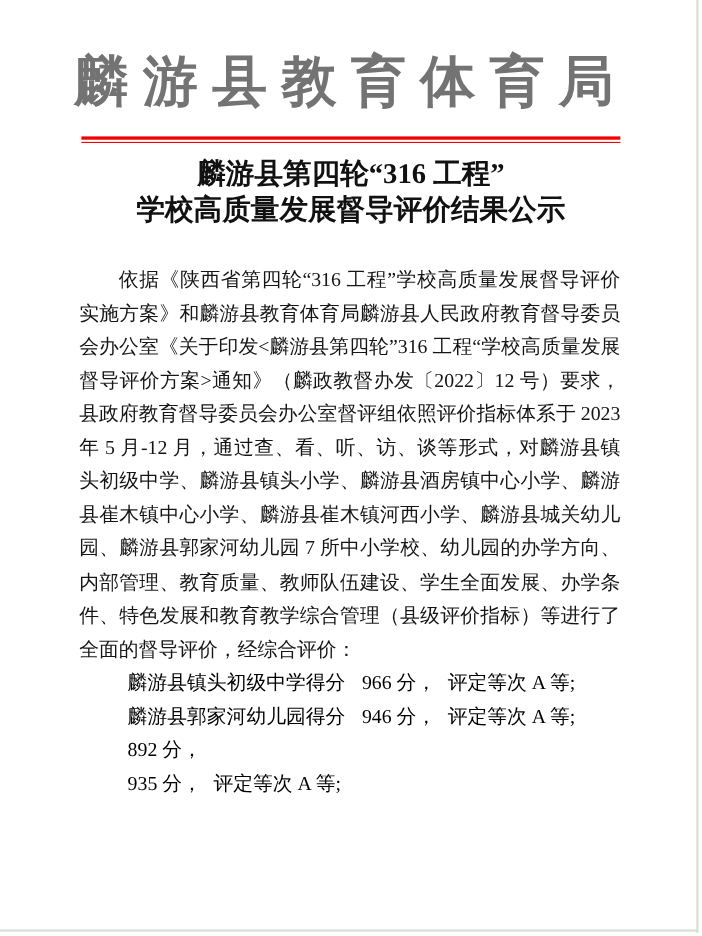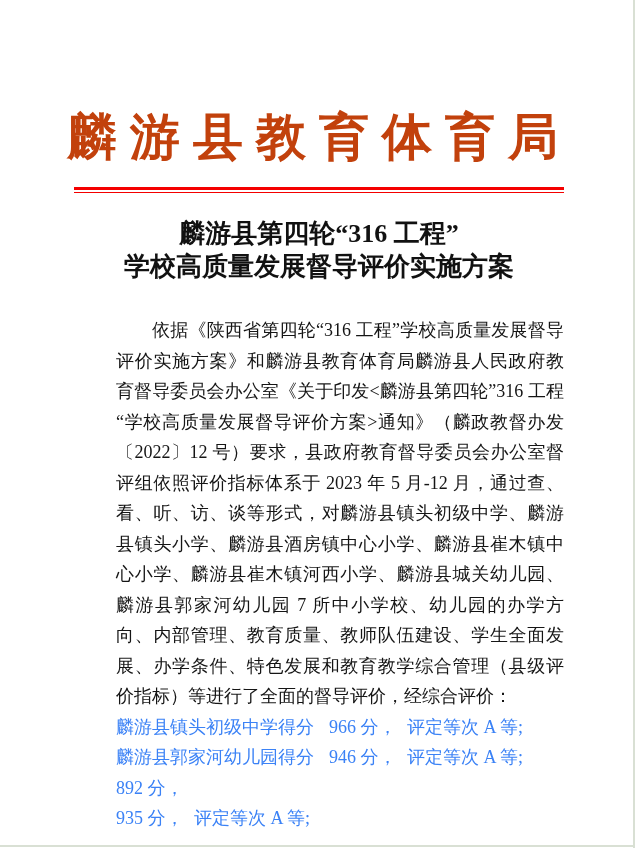--- a/index.html
+++ b/index.html
@@ -35,11 +35,11 @@
   }
   
   .letterhead {
-    margin-top: 108px;
+    margin-top: 45px;
     height: 58px;
     line-height: 58px;
     text-align: center;
-    color: #c2410c;
+    color: #737373;
     font-size: 50px;
     font-weight: bold;
     letter-spacing: 13px;

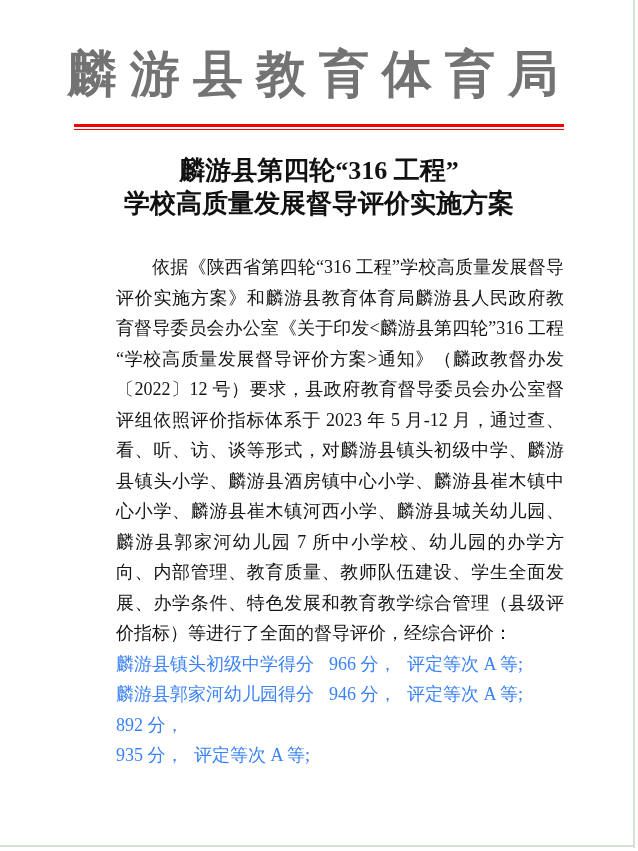--- a/index.html
+++ b/index.html
@@ -53,7 +53,7 @@
   }
   
   .doc-title {
-    margin-top: 24px;
+    margin-top: 11px;
     text-align: center;
     font-size: 26px;
     line-height: 33px;

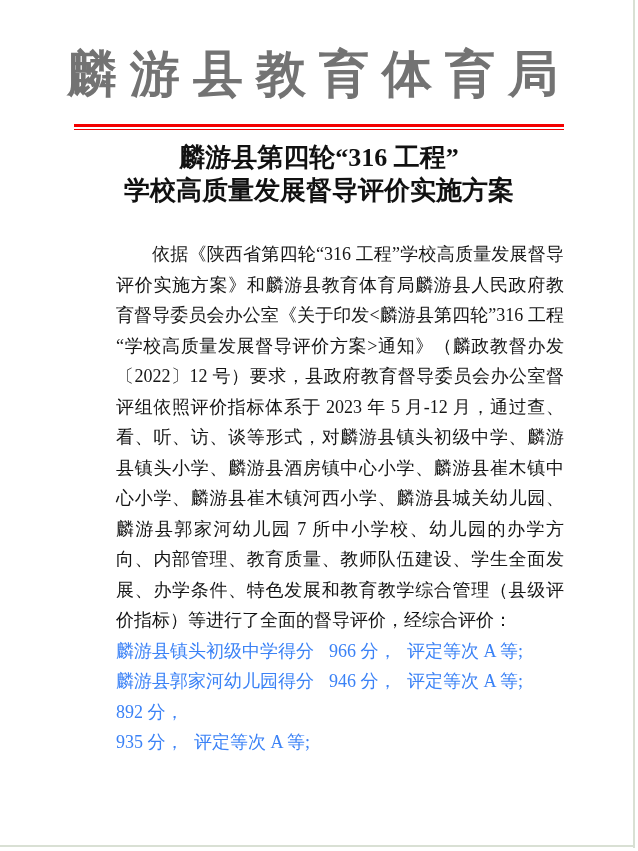--- a/index.html
+++ b/index.html
@@ -107,7 +107,7 @@
 
   <div class="doc-title">
     <div>麟游县第四轮“316 工程”</div>
-    <div>学校高质量发展督导评价实施方案</div>
+    <div>学校高质量发展督导评价结果公示</div>
   </div>
 
   <p class="body-par">依据《陕西省第四轮“316 工程”学校高质量发展督导评价实施方案》和麟游县教育体育局麟游县人民政府教育督导委员会办公室《关于印发&lt;麟游县第四轮”316 工程“学校高质量发展督导评价方案&gt;通知》（麟政教督办发〔2022〕12 号）要求，县政府教育督导委员会办公室督评组依照评价指标体系于 2023 年 5 月-12 月，通过查、看、听、访、谈等形式，对麟游县镇头初级中学、麟游县镇头小学、麟游县酒房镇中心小学、麟游县崔木镇中心小学、麟游县崔木镇河西小学、麟游县城关幼儿园、麟游县郭家河幼儿园 7 所中小学校、幼儿园的办学方向、内部管理、教育质量、教师队伍建设、学生全面发展、办学条件、特色发展和教育教学综合管理（县级评价指标）等进行了全面的督导评价，经综合评价：</p>

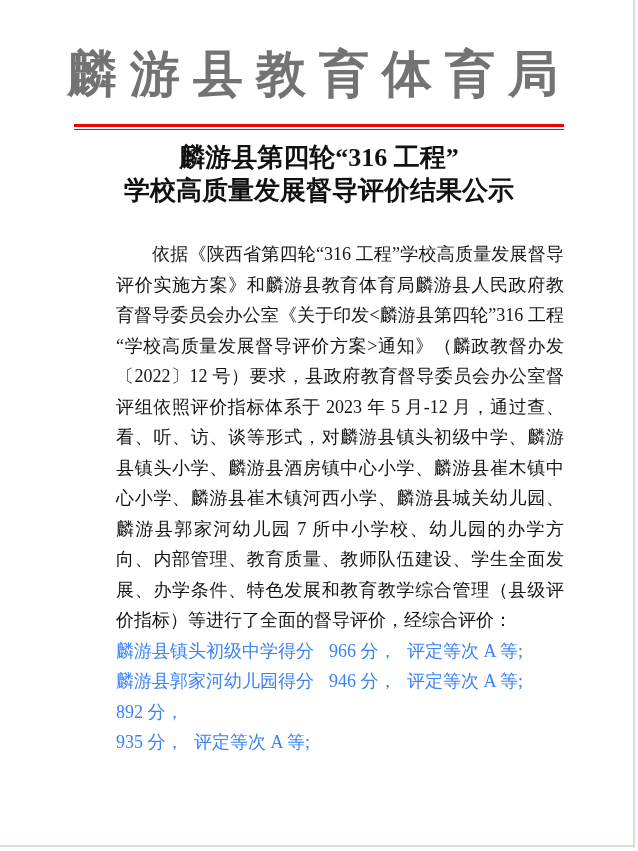--- a/index.html
+++ b/index.html
@@ -62,7 +62,7 @@
   }
   
   .body-par {
-    margin: 32px 74px 0 116px;
+    margin: 32px 74px 0 72px;
     font-size: 18px;
     line-height: 30.5px;
     text-align: justify;

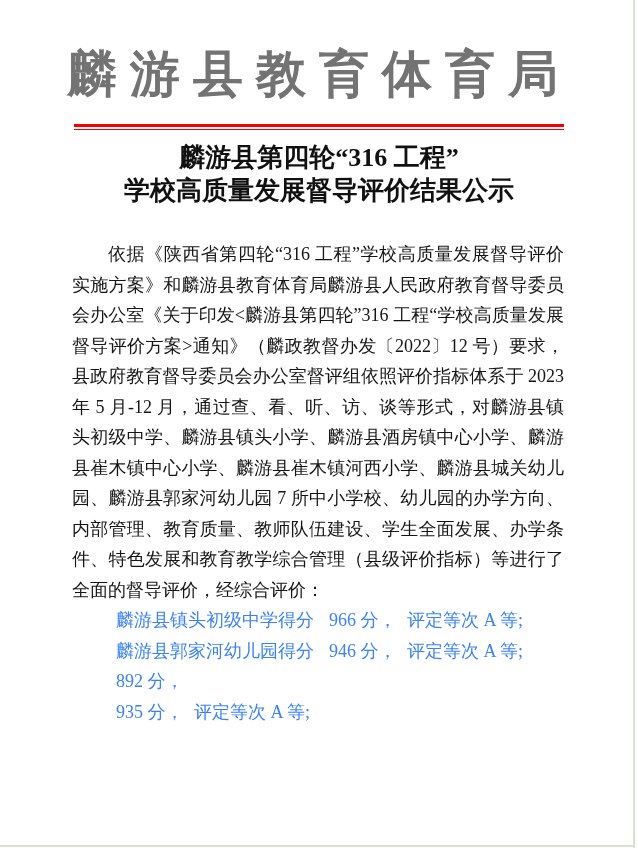--- a/index.html
+++ b/index.html
@@ -75,7 +75,7 @@
     padding-left: 42px;
     font-size: 18px;
     line-height: 30.6px;
-    color: #3b82f6;
+    color: #000000;
   }
   .result-row {
     display: flex;

